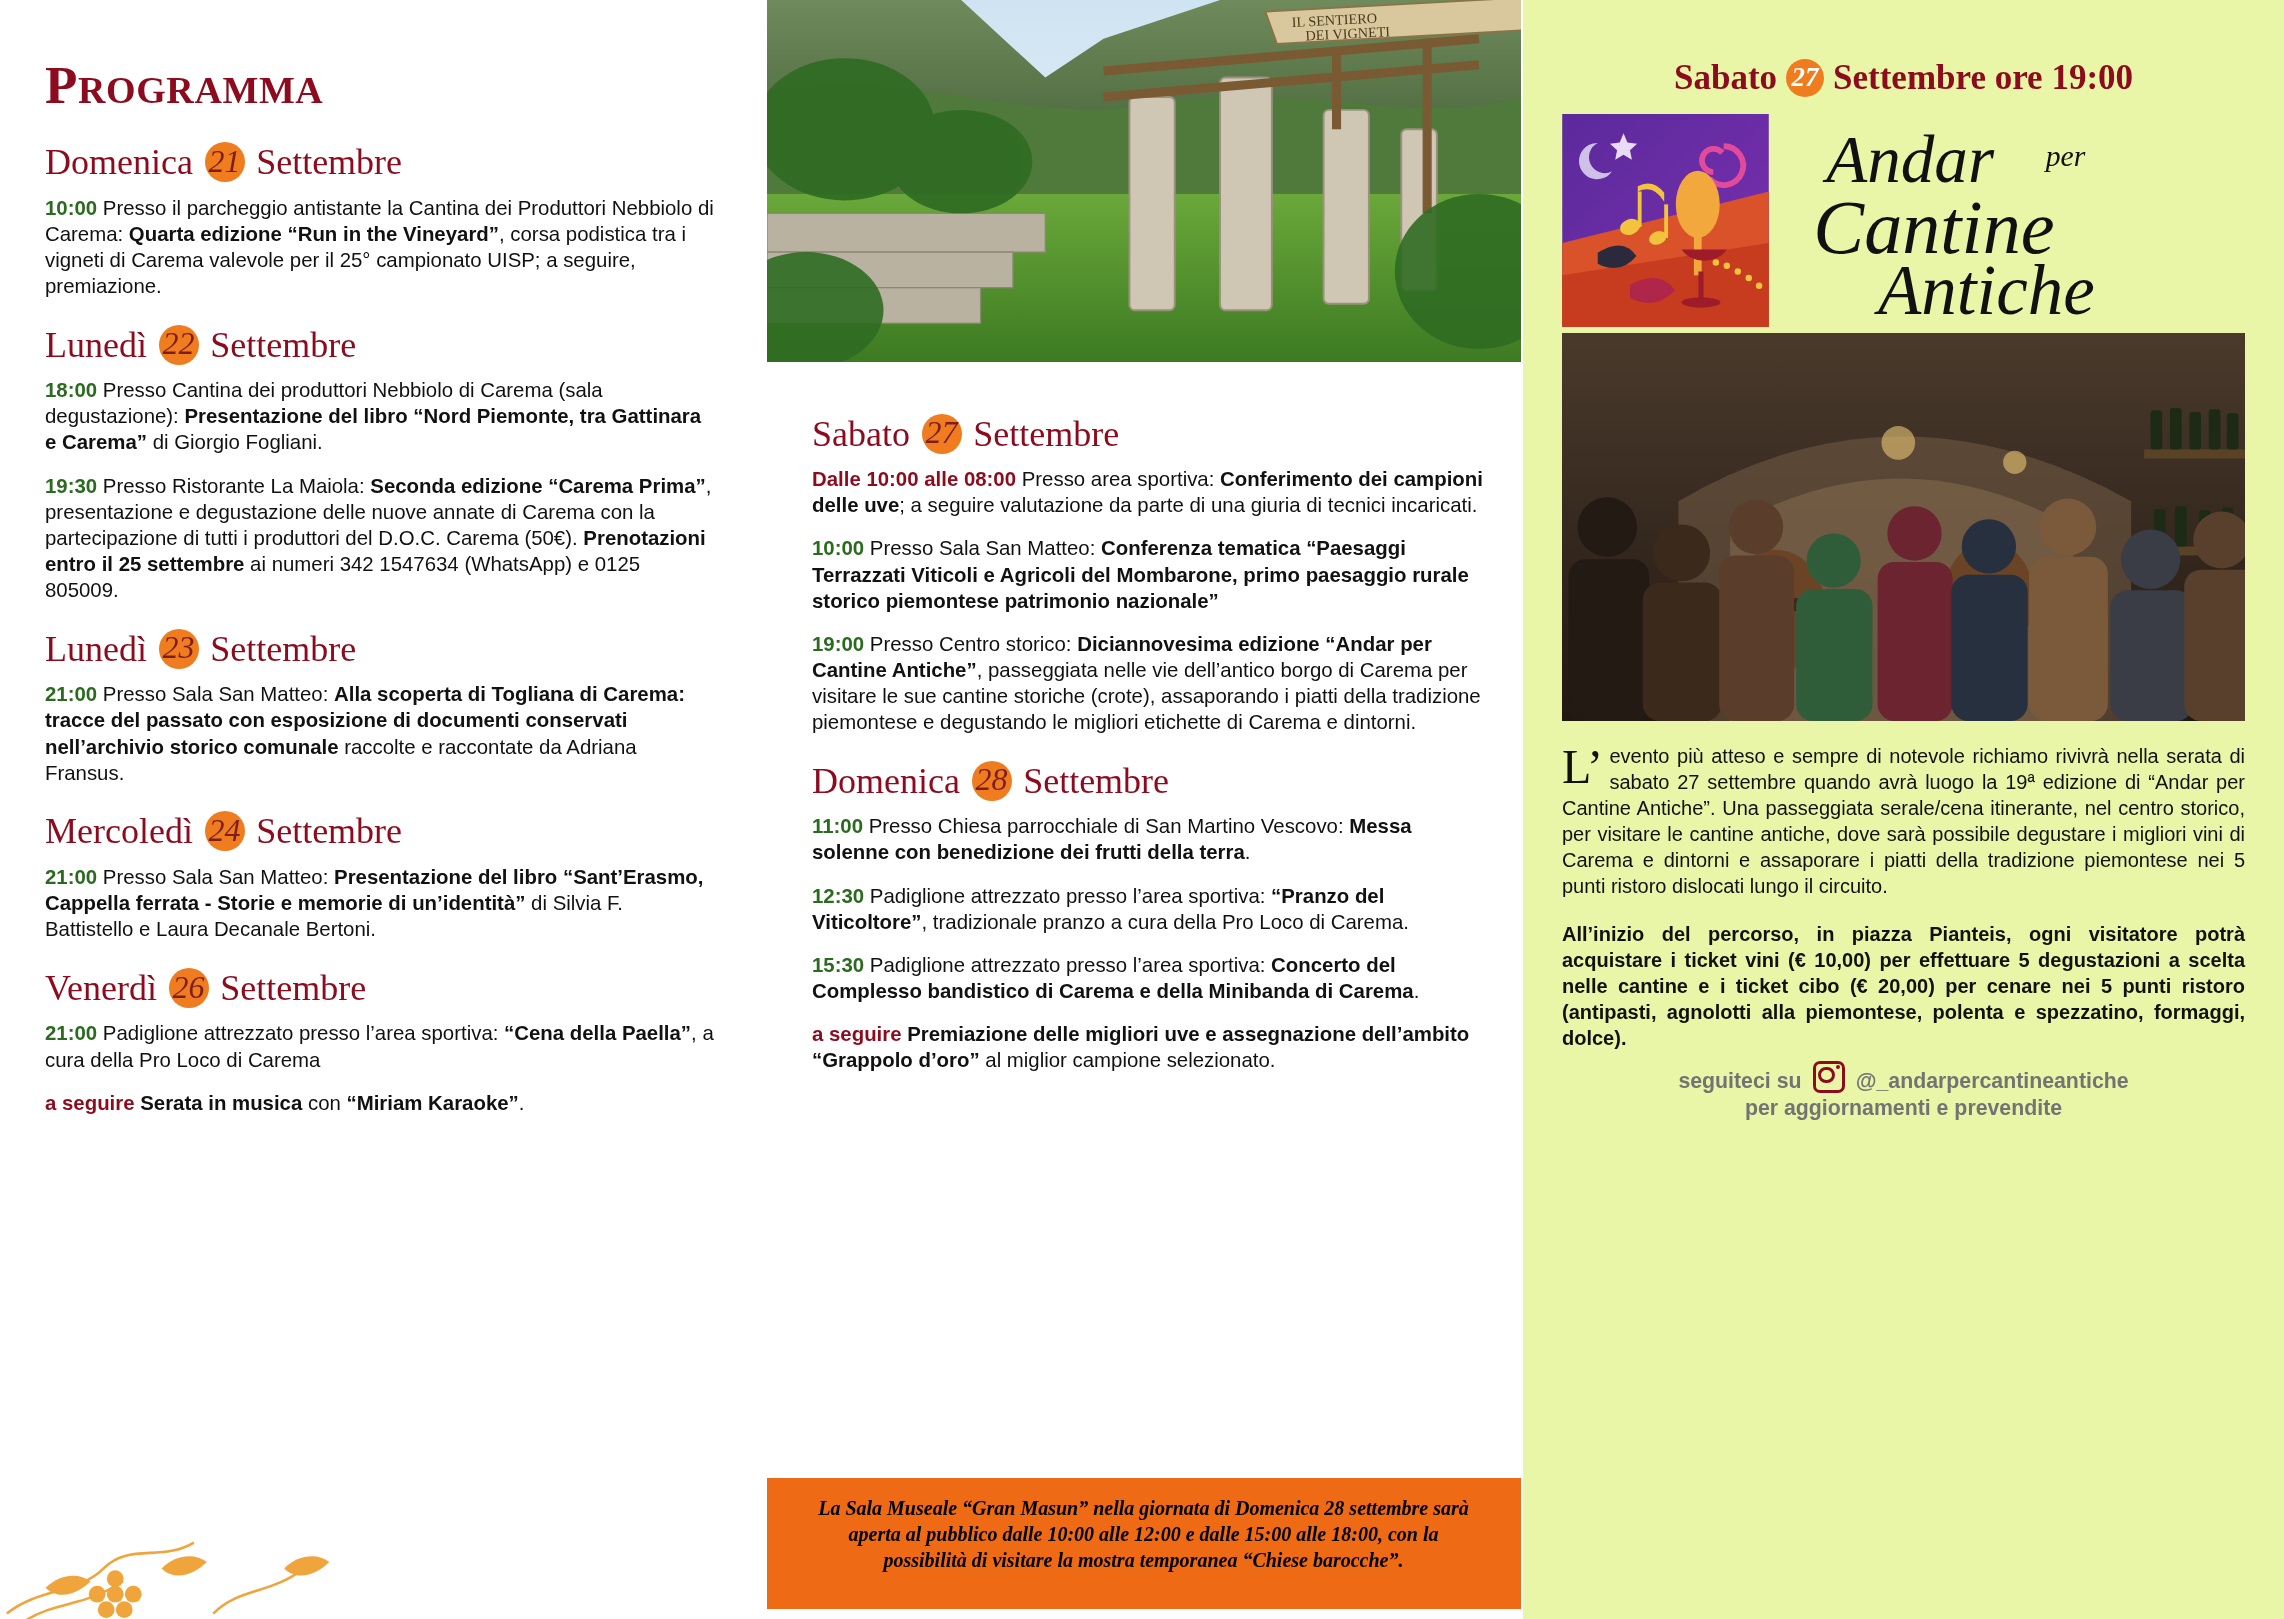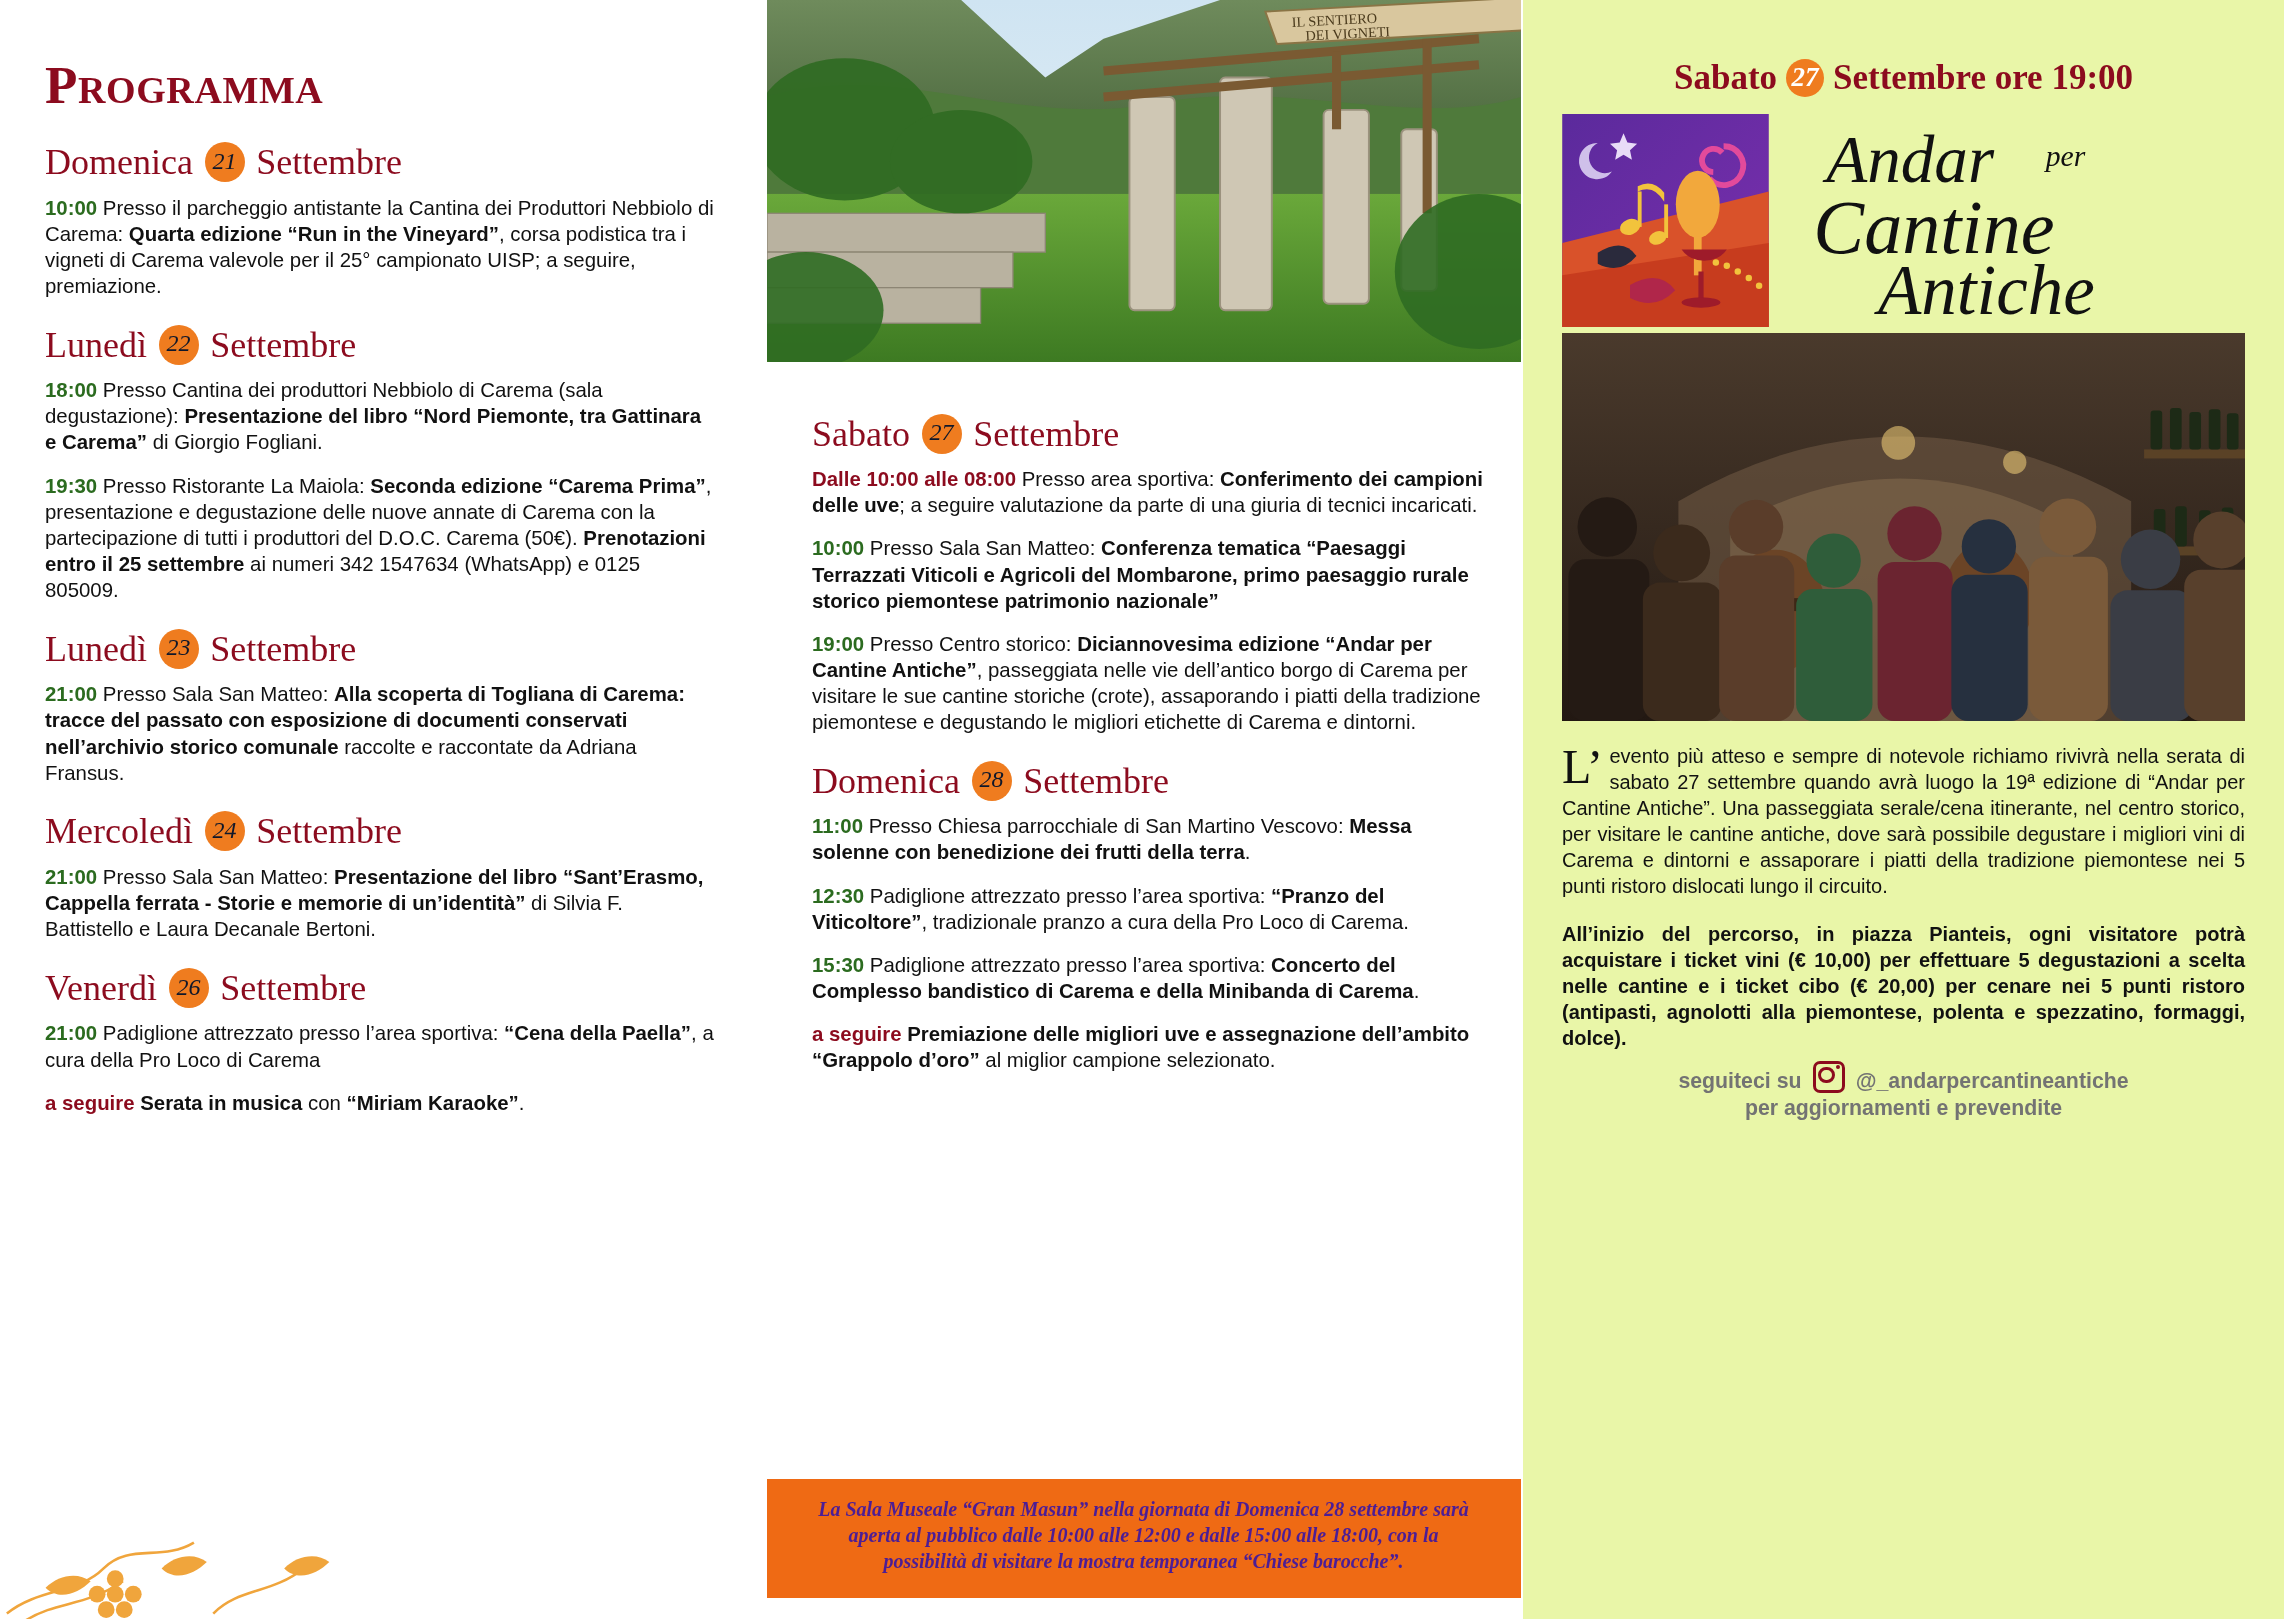--- a/index.html
+++ b/index.html
@@ -54,14 +54,14 @@
   }
   .day-head .num {
     background: #ef7c1f;
-    color: #0f172a;
+    color: #7f1d1d;
     border-radius: 50%;
     width: 40px;
     height: 40px;
     display: inline-flex;
     align-items: center;
     justify-content: center;
-    font-size: 24px;
+    font-size: 32px;
     font-style: italic;
     font-family: "Liberation Serif", serif;
     line-height: 1;

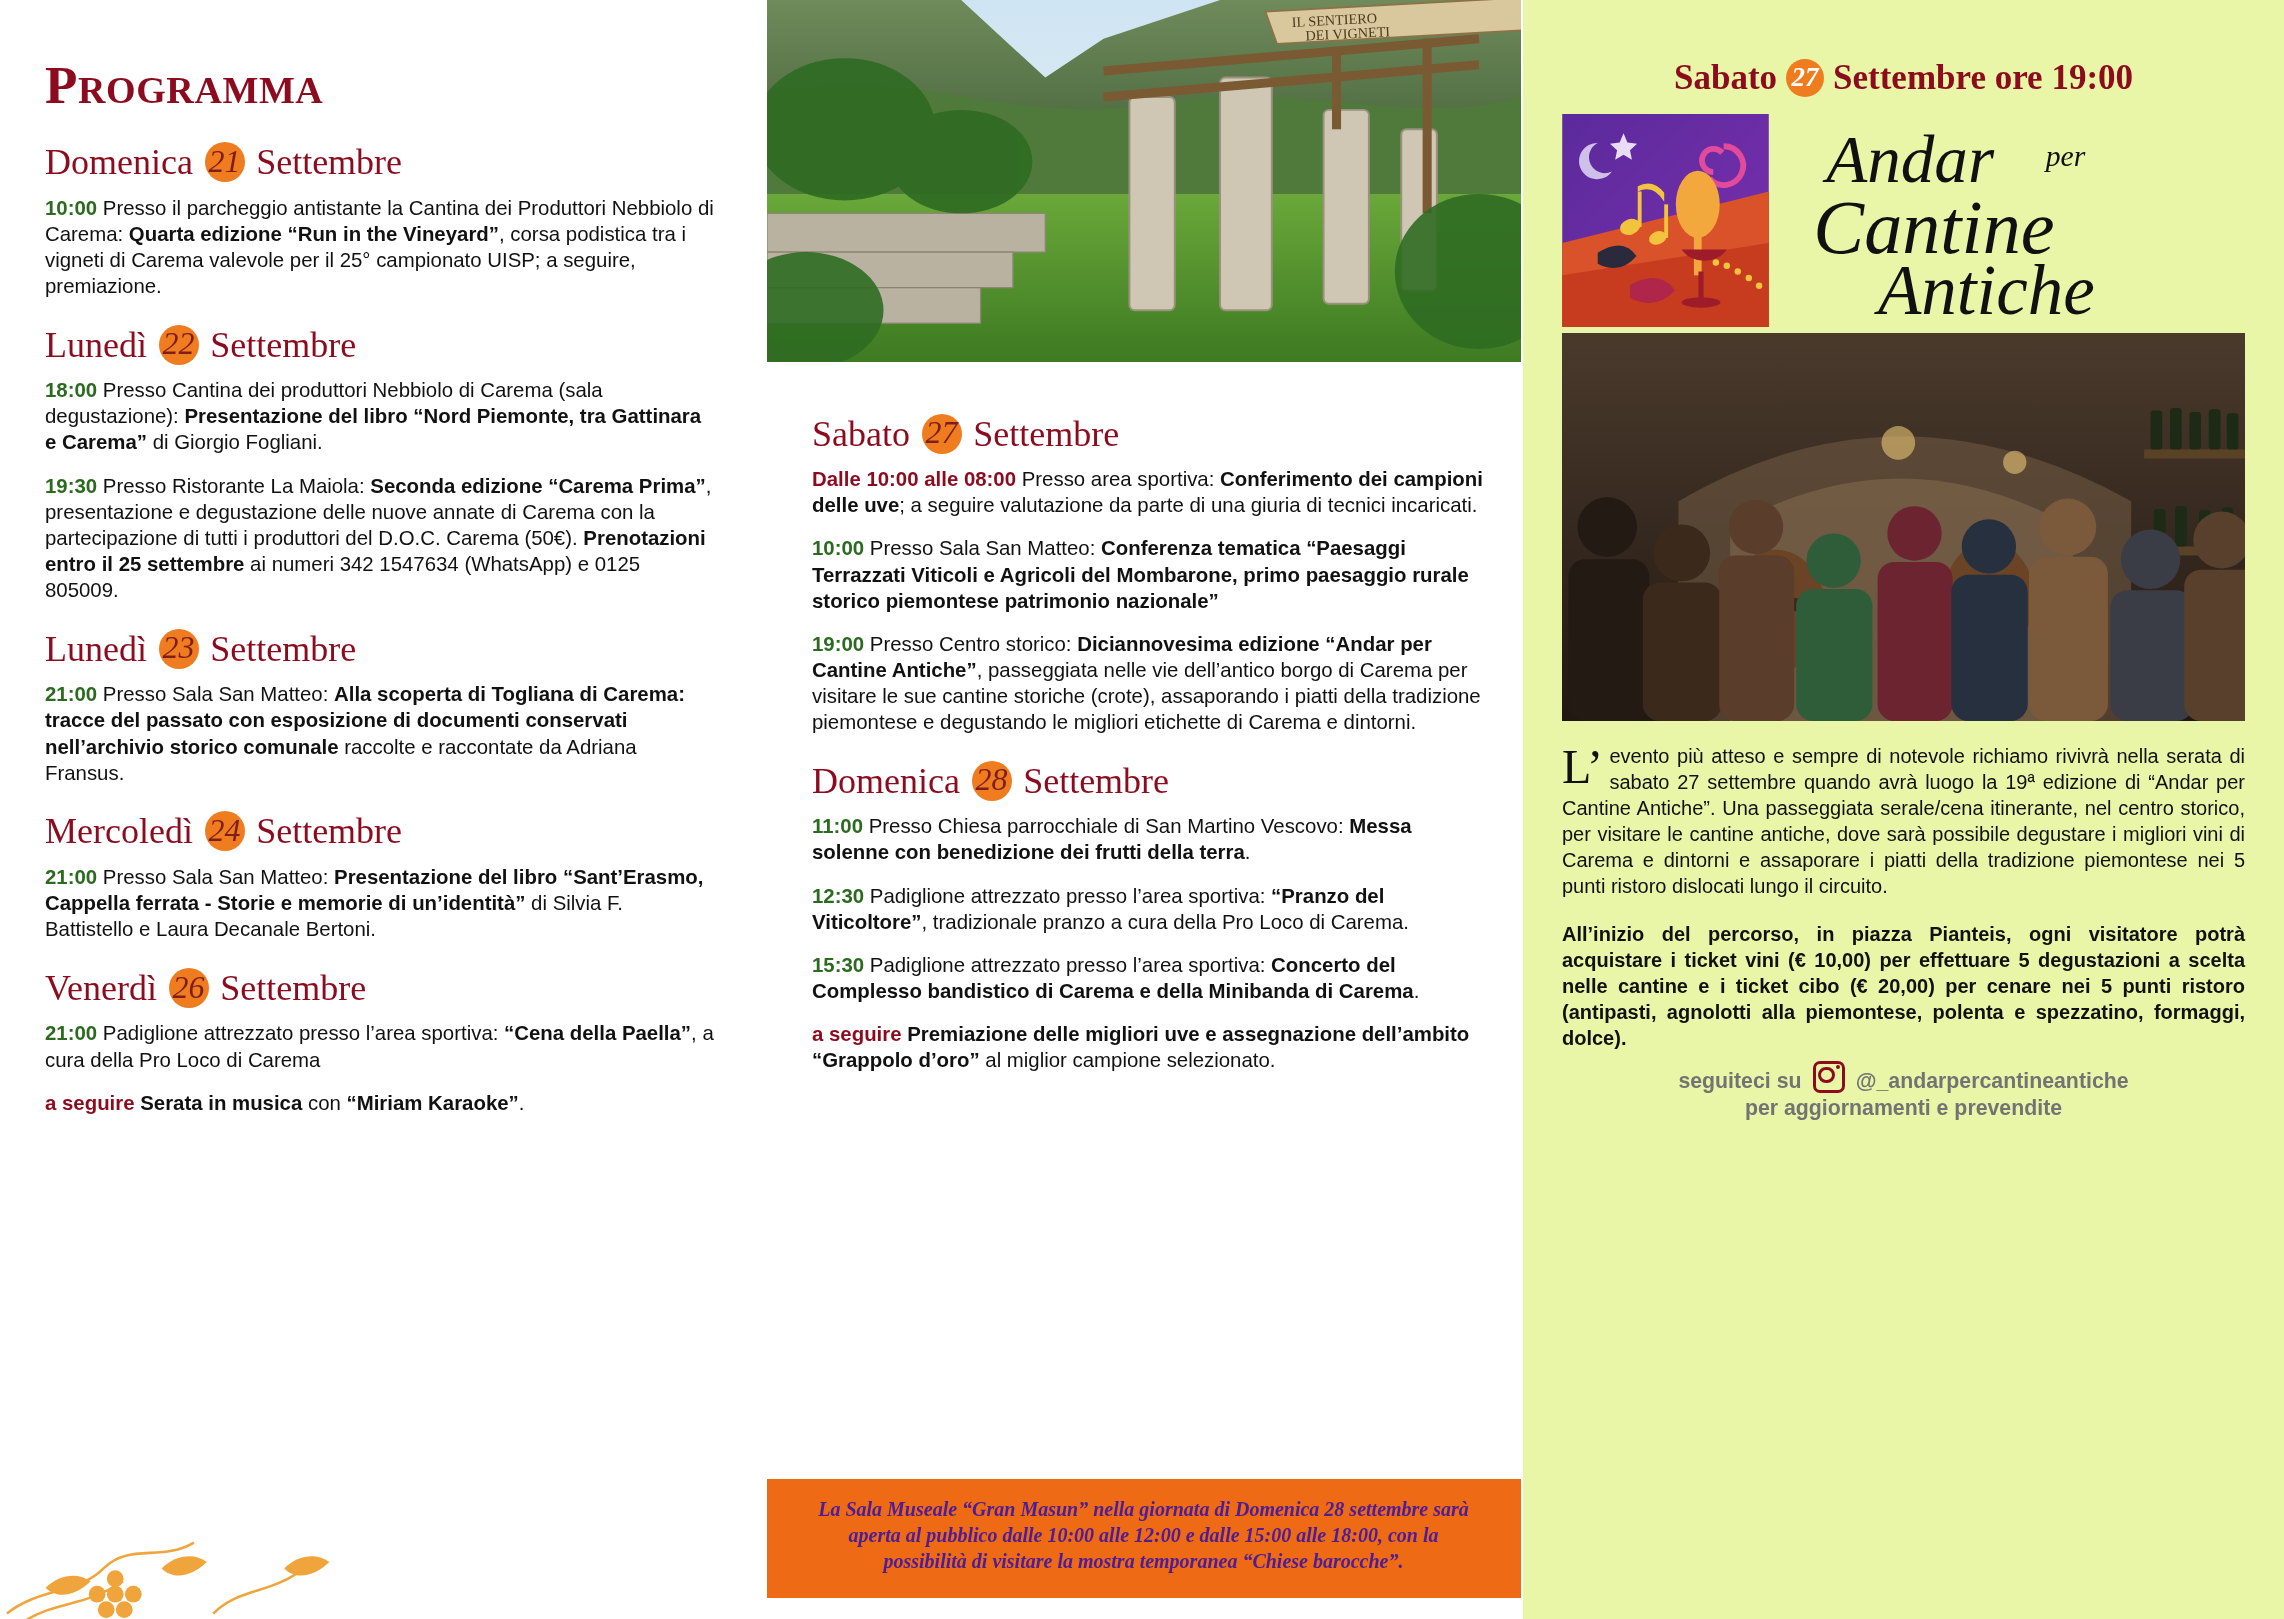--- a/index.html
+++ b/index.html
@@ -112,17 +112,17 @@
   .orange-box {
     position: absolute;
     left: 6.5px;
-    bottom: 22px;
+    bottom: 11px;
     width: 754px;
     background: #ef6a14;
-    color: #4c1d95;
+    color: #000000;
     font-family: "Liberation Serif", serif;
     font-style: italic;
     font-weight: bold;
     font-size: 20px;
     line-height: 1.3;
     text-align: center;
-    padding: 17px 39px 24px 39px;
+    padding: 17px 39px 36px 39px;
     box-sizing: border-box;
   }
 

